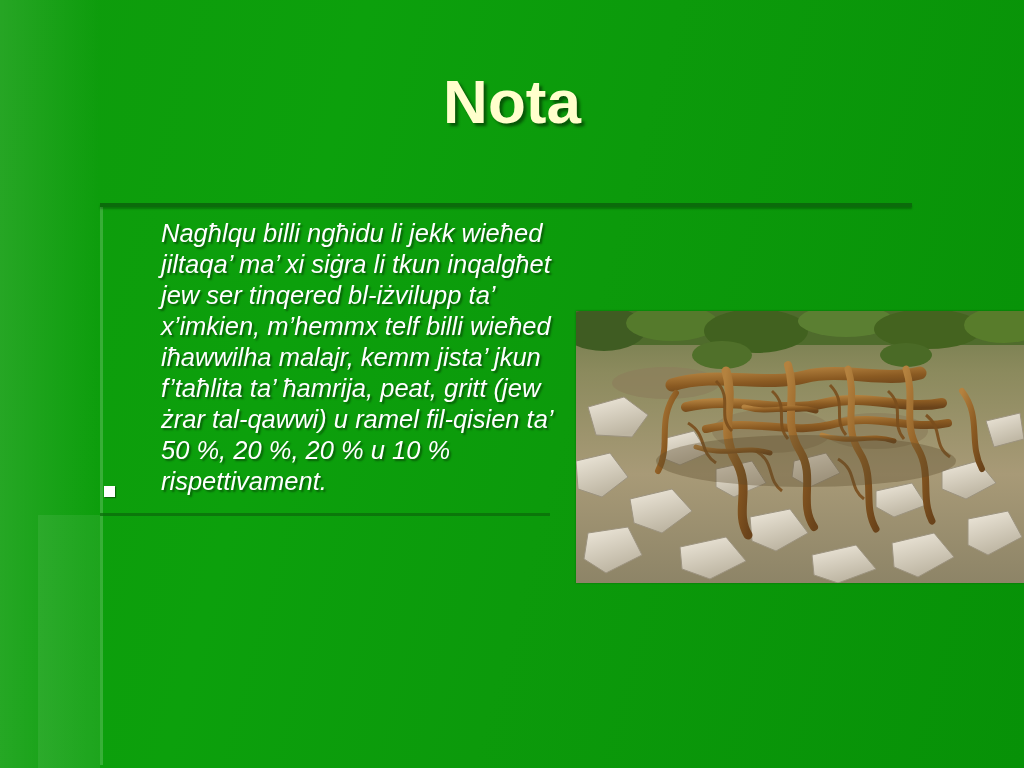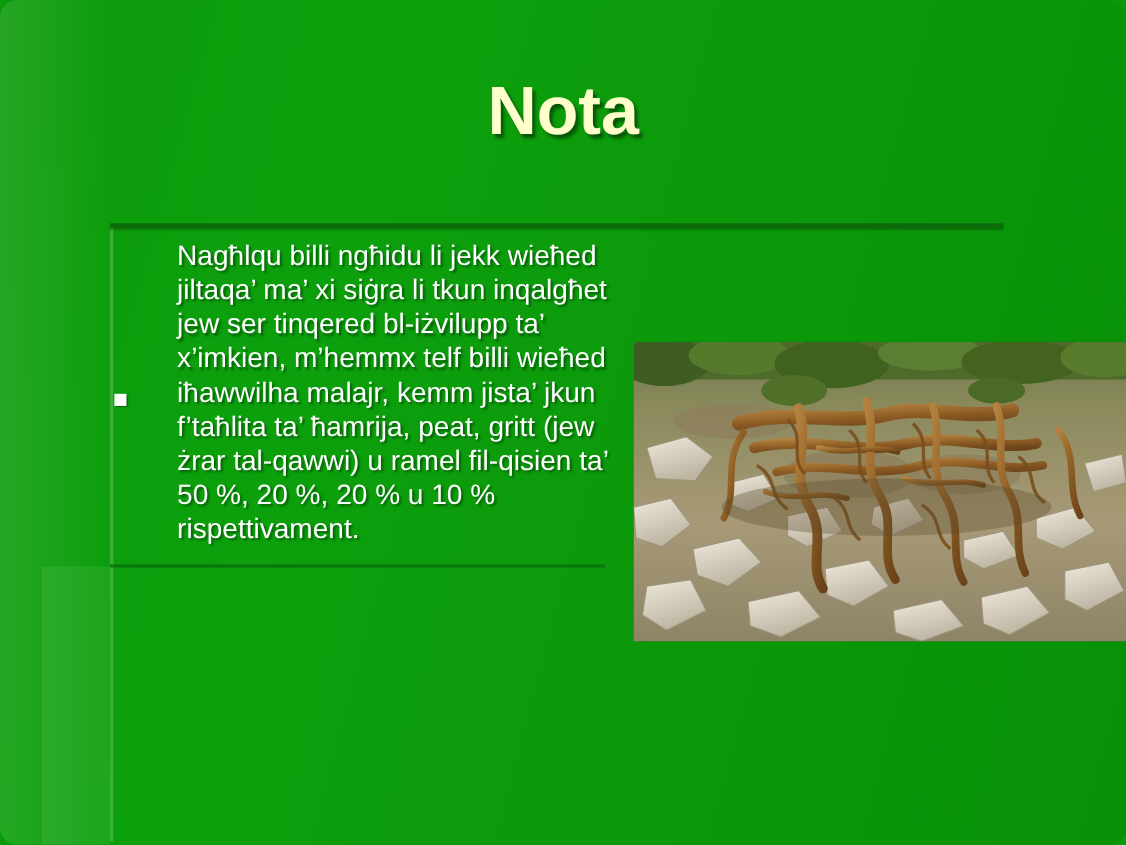--- a/index.html
+++ b/index.html
@@ -20,7 +20,6 @@
     background:
       linear-gradient(105deg, #0e9b0c 0%, #0ca00c 30%, #0c9a0b 55%, #079107 100%);
     overflow: hidden;
-    border-radius: 16px;
   }
   
   .band-left {

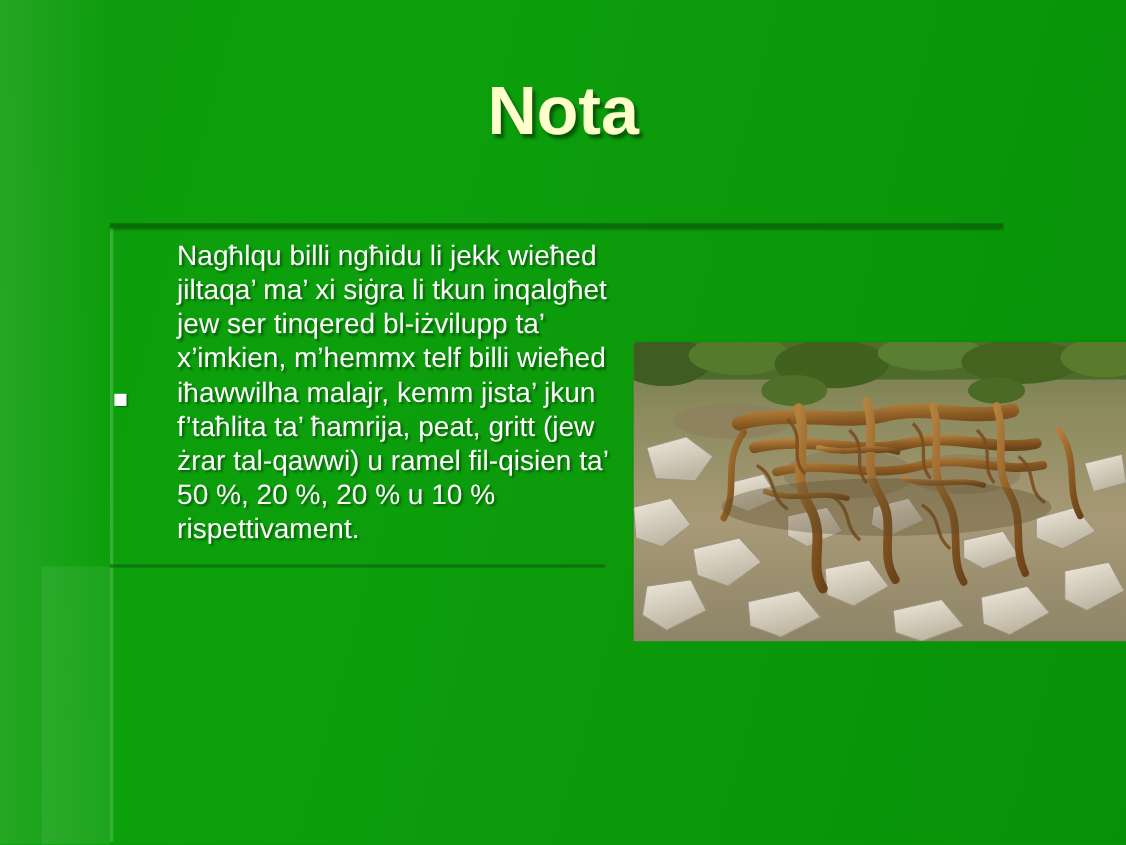--- a/index.html
+++ b/index.html
@@ -87,8 +87,9 @@
   }
   .bullet-row {
     display: flex;
-    align-items: center;
+    align-items: flex-end;
     margin-bottom: 14px;
+    font-style: italic;
   }
   .bullet-mark {
     flex: 0 0 auto;

